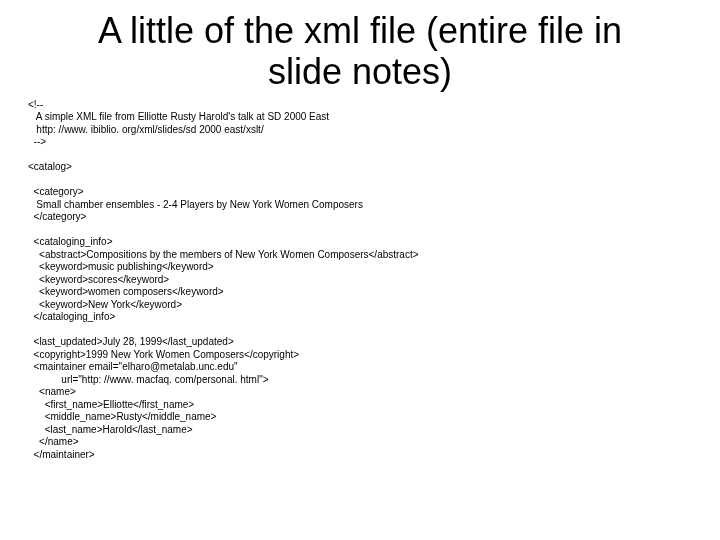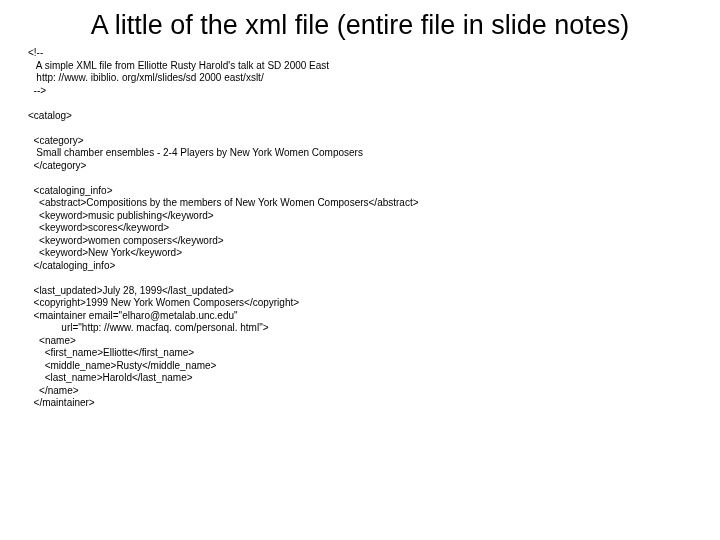--- a/index.html
+++ b/index.html
@@ -19,7 +19,7 @@
     box-sizing: border-box;
   }
   .title {
-    font-size: 27px;
+    font-size: 36px;
     text-align: center;
     padding: 10px 60px 6px 60px;
     line-height: 1.15;

